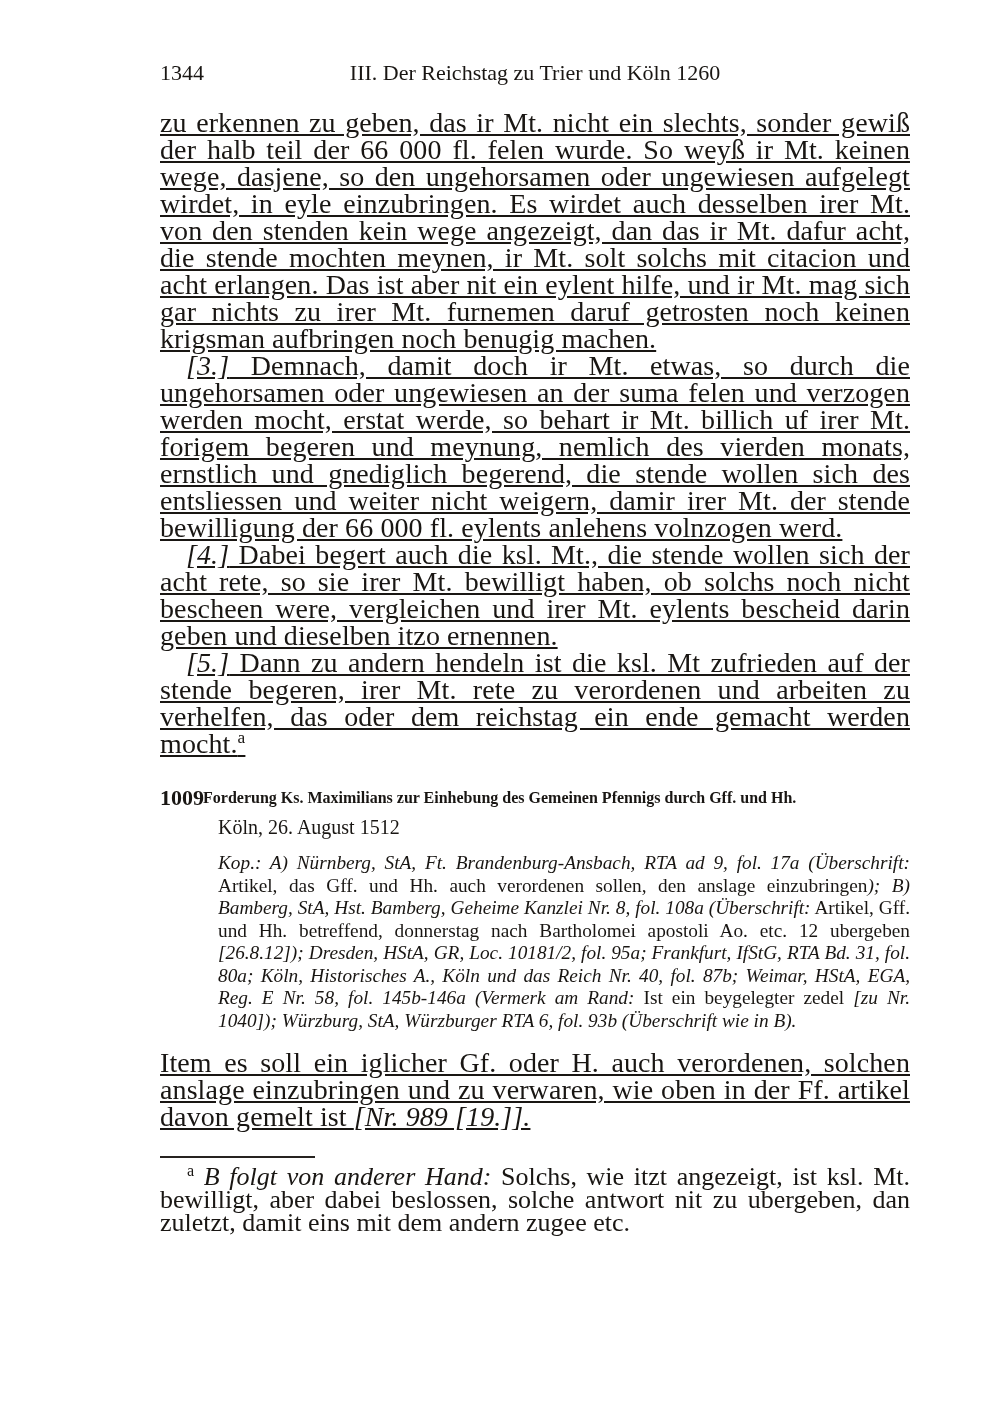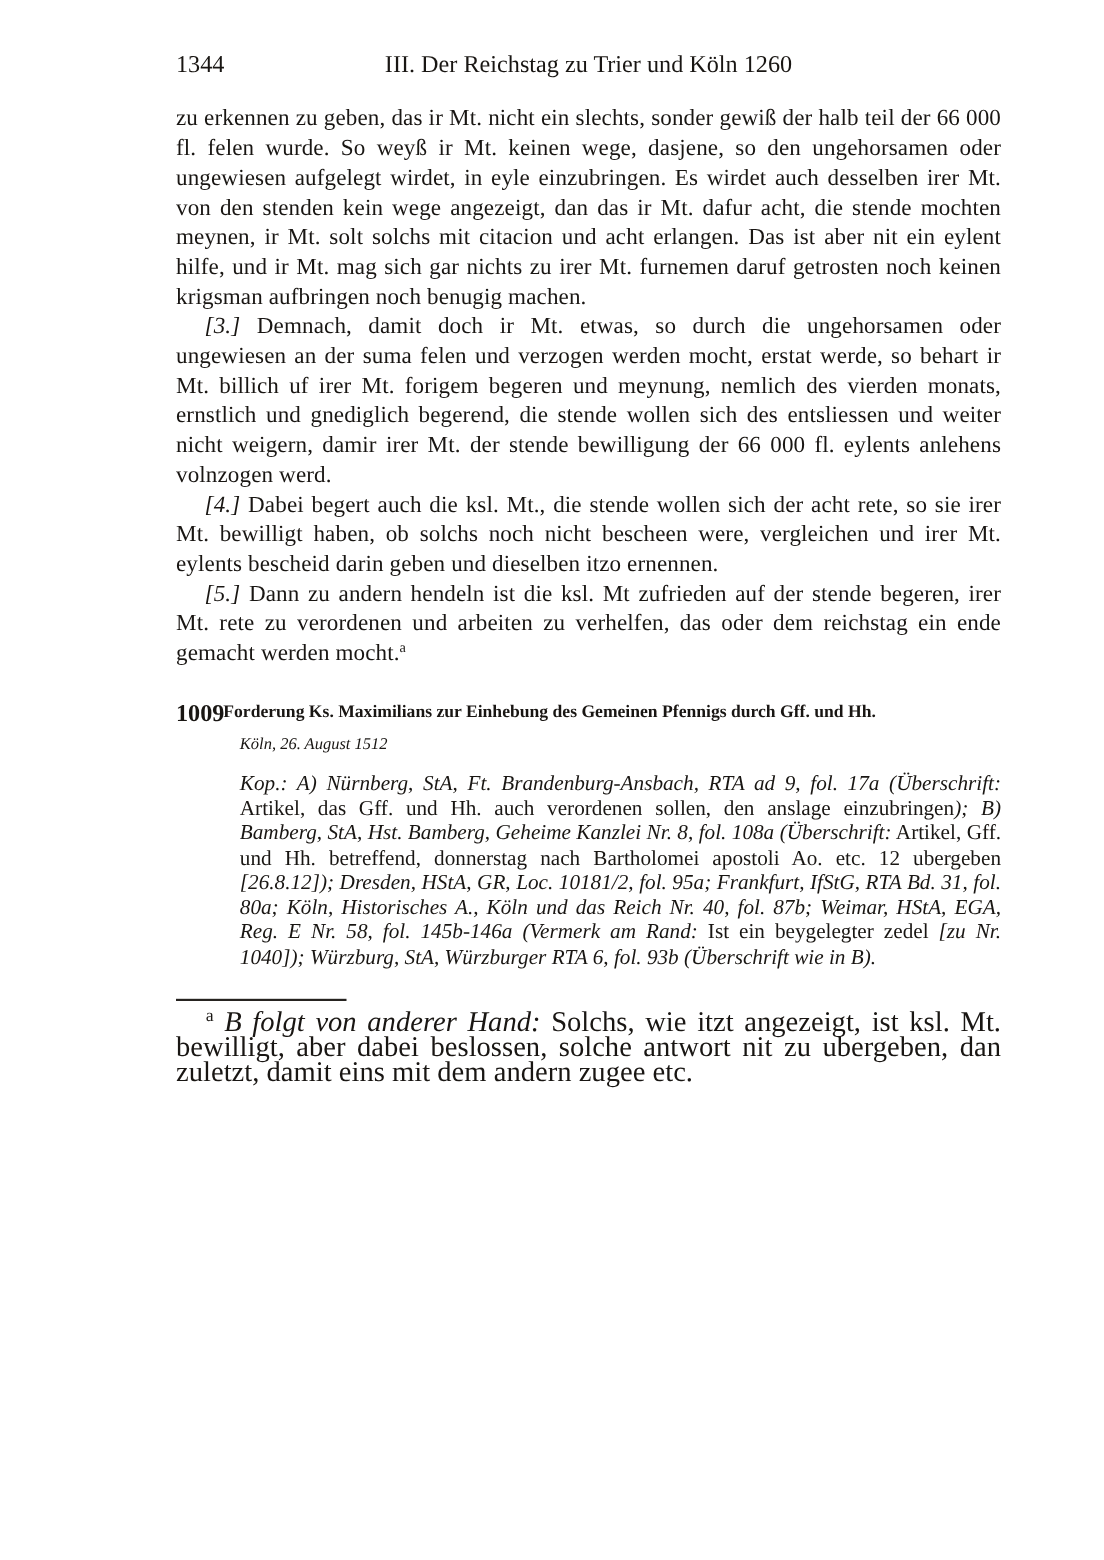--- a/index.html
+++ b/index.html
@@ -19,7 +19,7 @@
   
   .running-head {
     position: relative;
-    padding-top: 45px;
+    padding-top: 60px;
     height: 26px;
     font-size: 22px;
     line-height: 26px;

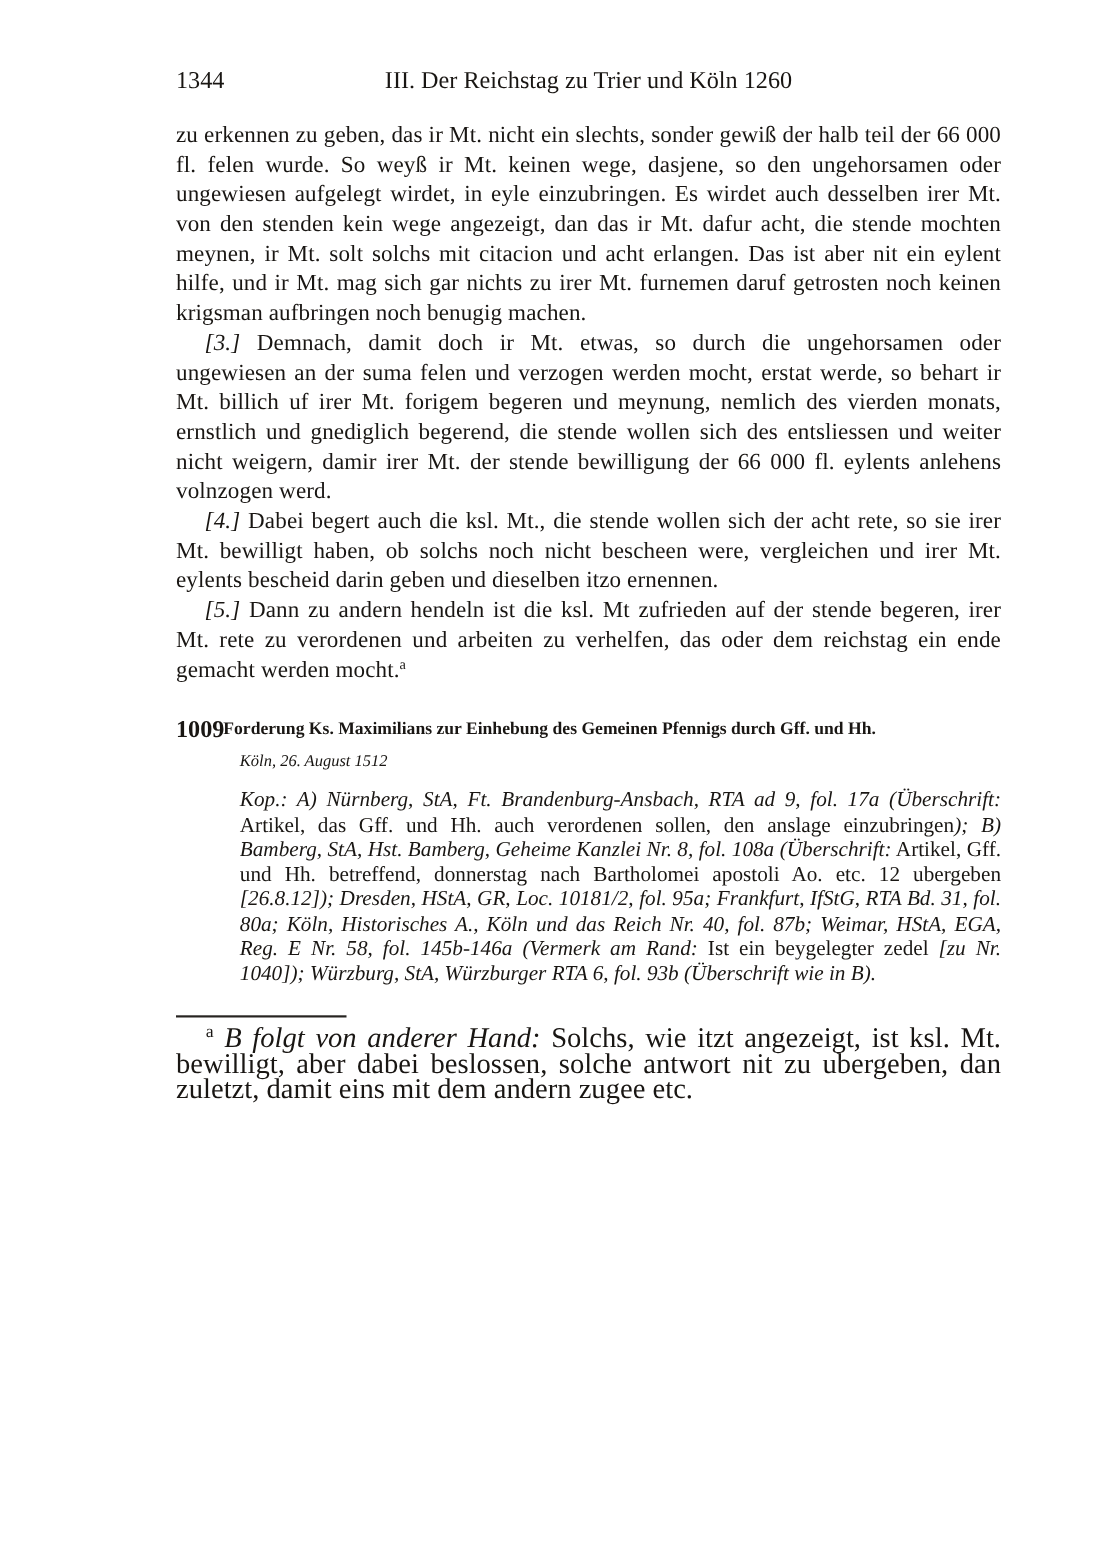--- a/index.html
+++ b/index.html
@@ -30,10 +30,11 @@
   
   .textblock p { margin: 0; }
   .body-par {
-    font-size: 21px;
+    font-size: 28px;
     line-height: 27px;
     text-align: justify;
     letter-spacing: 0.1px;
+    text-decoration: underline;
   }
   .par-first { margin-top: 23px !important; }
   .indent { text-indent: 26px; }

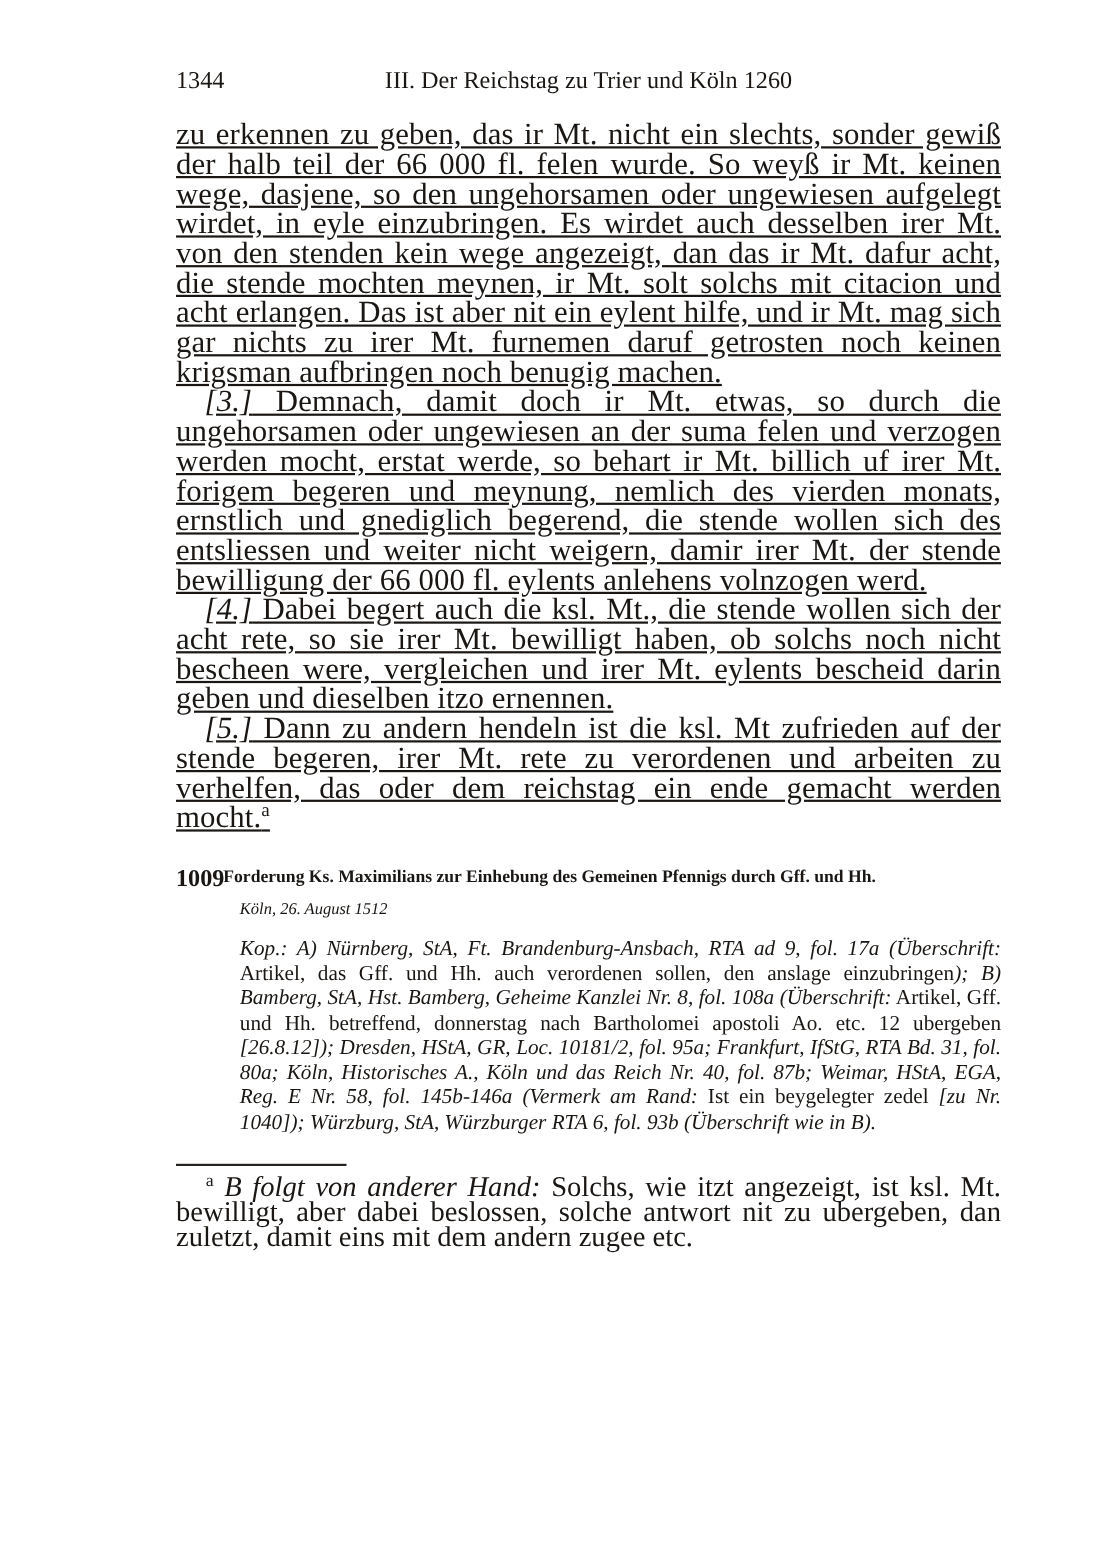--- a/index.html
+++ b/index.html
@@ -67,8 +67,7 @@
   }
   .entry-dateline {
     margin: 3px 0 0 58px !important;
-    font-style: italic;
-    font-size: 15px;
+    font-size: 20px;
     line-height: 26px;
   }
   .entry-sources {

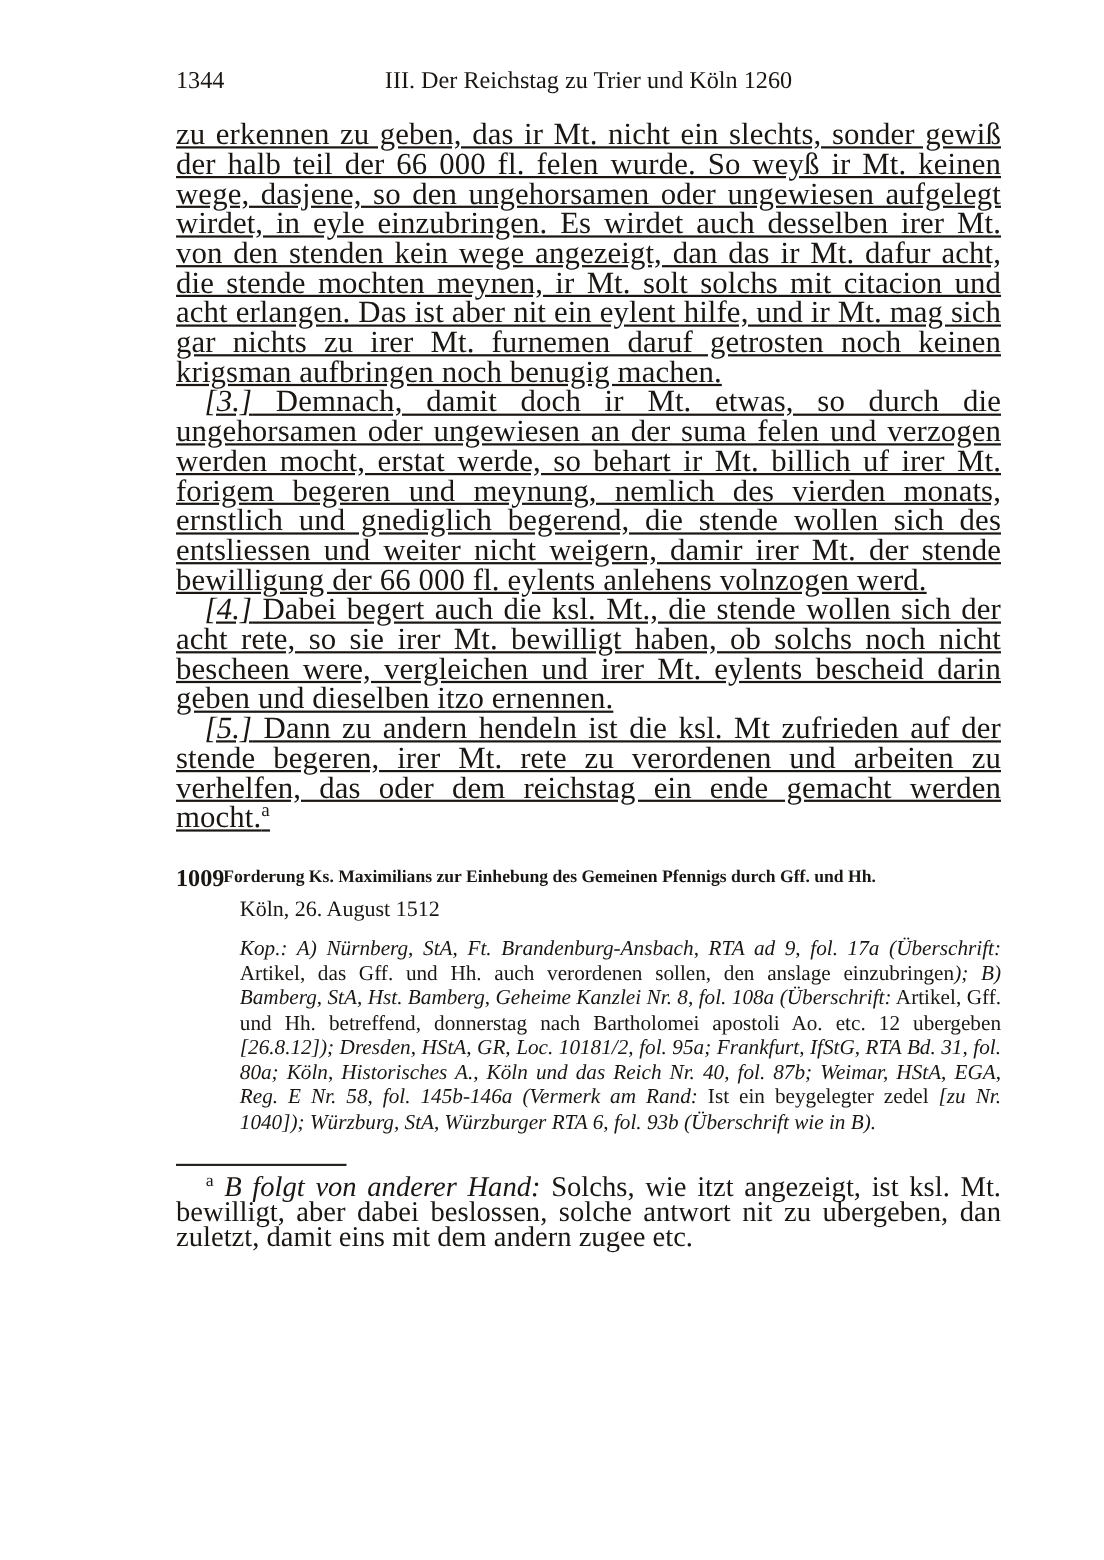--- a/index.html
+++ b/index.html
@@ -115,6 +115,7 @@
         <p class="entry-sources"><span class="it">Kop.: A) Nürnberg, StA, Ft. Brandenburg-Ansbach, RTA ad 9, fol. 17a (Überschrift:</span><span> Artikel, das Gff. und Hh. auch verordenen sollen, den anslage einzubringen</span><span class="it">); B) Bamberg, StA, Hst. Bamberg, Geheime Kanzlei Nr. 8, fol. 108a (Überschrift:</span><span> Artikel, Gff. und Hh. betreffend, donnerstag nach Bartholomei apostoli Ao. etc. 12 ubergeben </span><span class="it">[26.8.12]); Dresden, HStA, GR, Loc. 10181/2, fol. 95a; Frankfurt, IfStG, RTA Bd. 31, fol. 80a; Köln, Historisches A., Köln und das Reich Nr. 40, fol. 87b; Weimar, HStA, EGA, Reg. E Nr. 58, fol. 145b-146a (Vermerk am Rand:</span><span> Ist ein beygelegter zedel </span><span class="it">[zu Nr. 1040]); Würzburg, StA, Würzburger RTA 6, fol. 93b (Überschrift wie in B).</span></p>
       </section>
 
+      <p class="body-par item-par"><span>Item es soll ein iglicher Gf. oder H. auch verordenen, solchen anslage einzu­bringen und zu verwaren, wie oben in der Ff. artikel davon gemelt ist </span><span class="it">[Nr. 989 [19.]].</span></p>
     </main>
 
     <footer class="footnotes">

